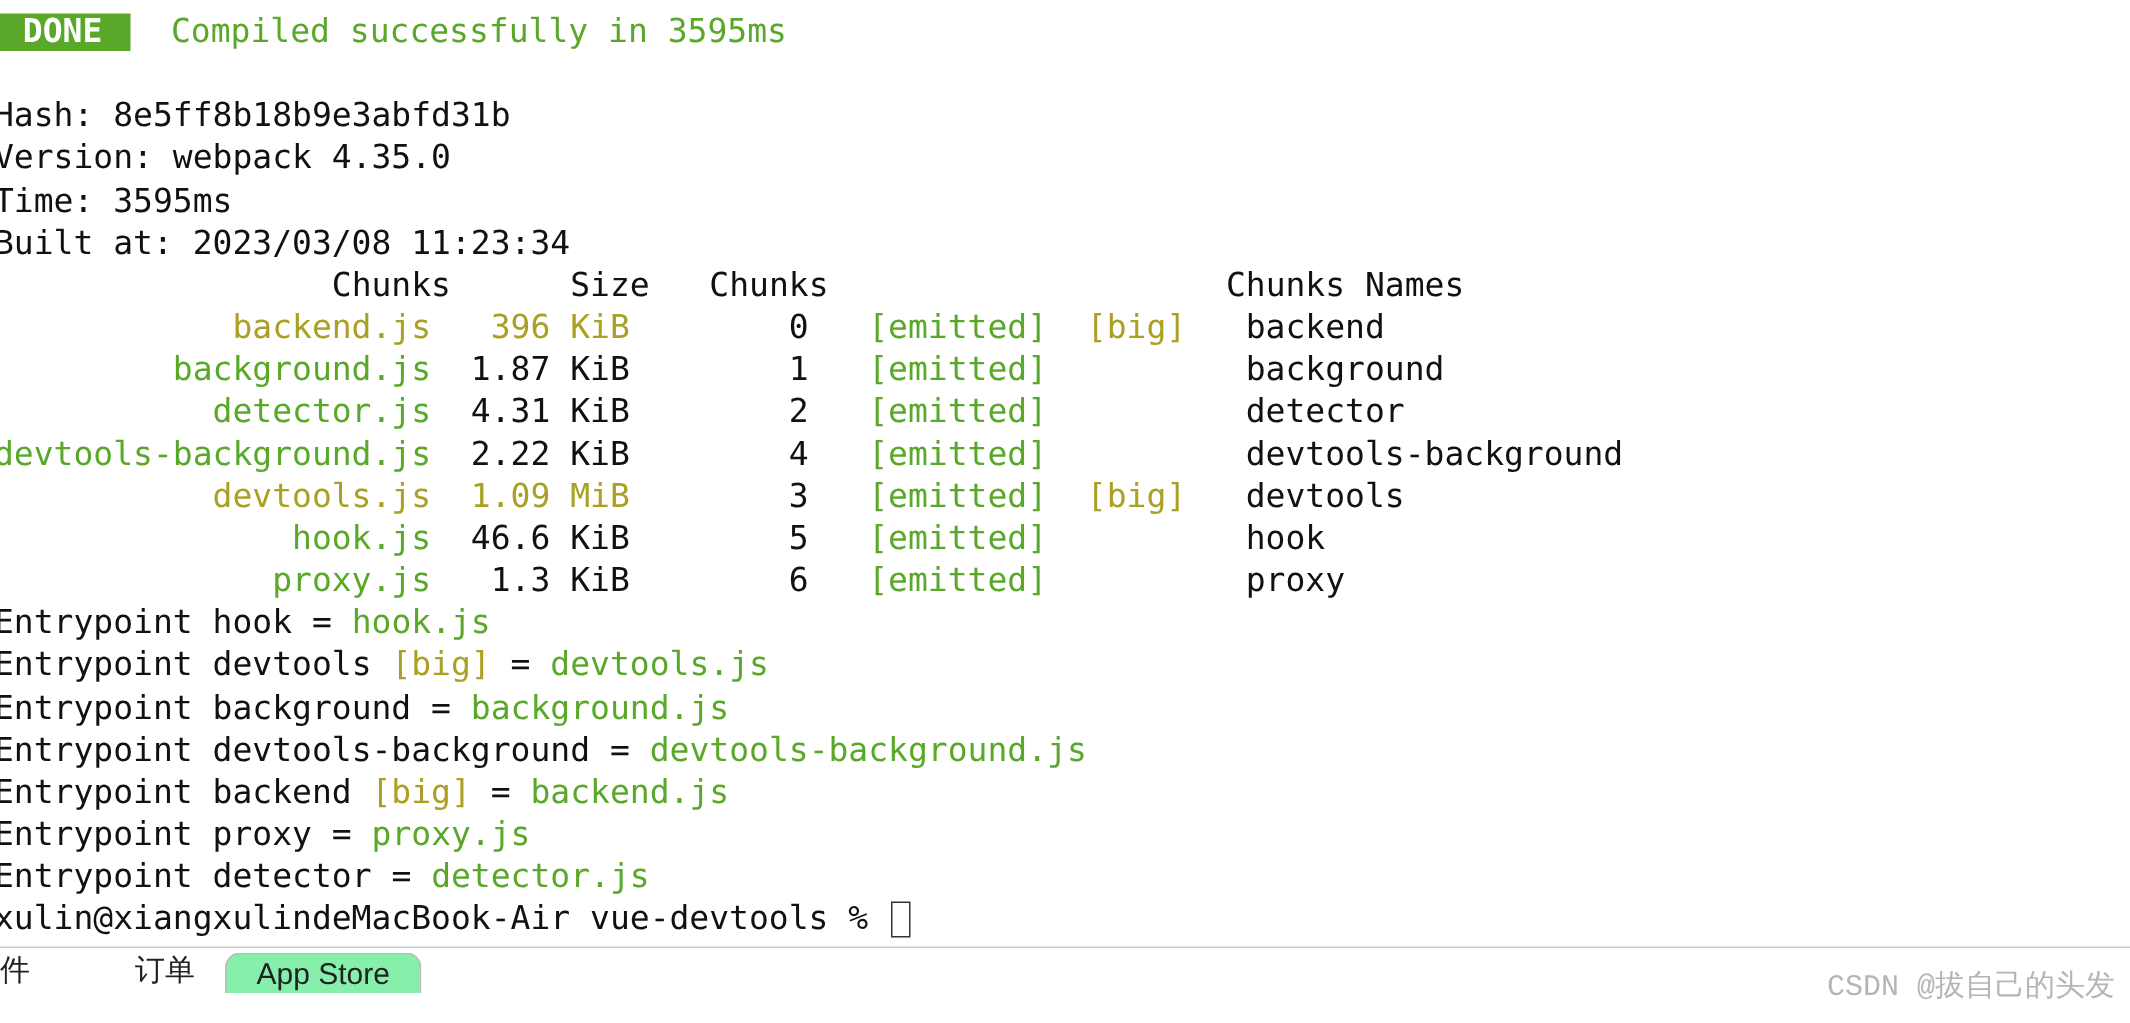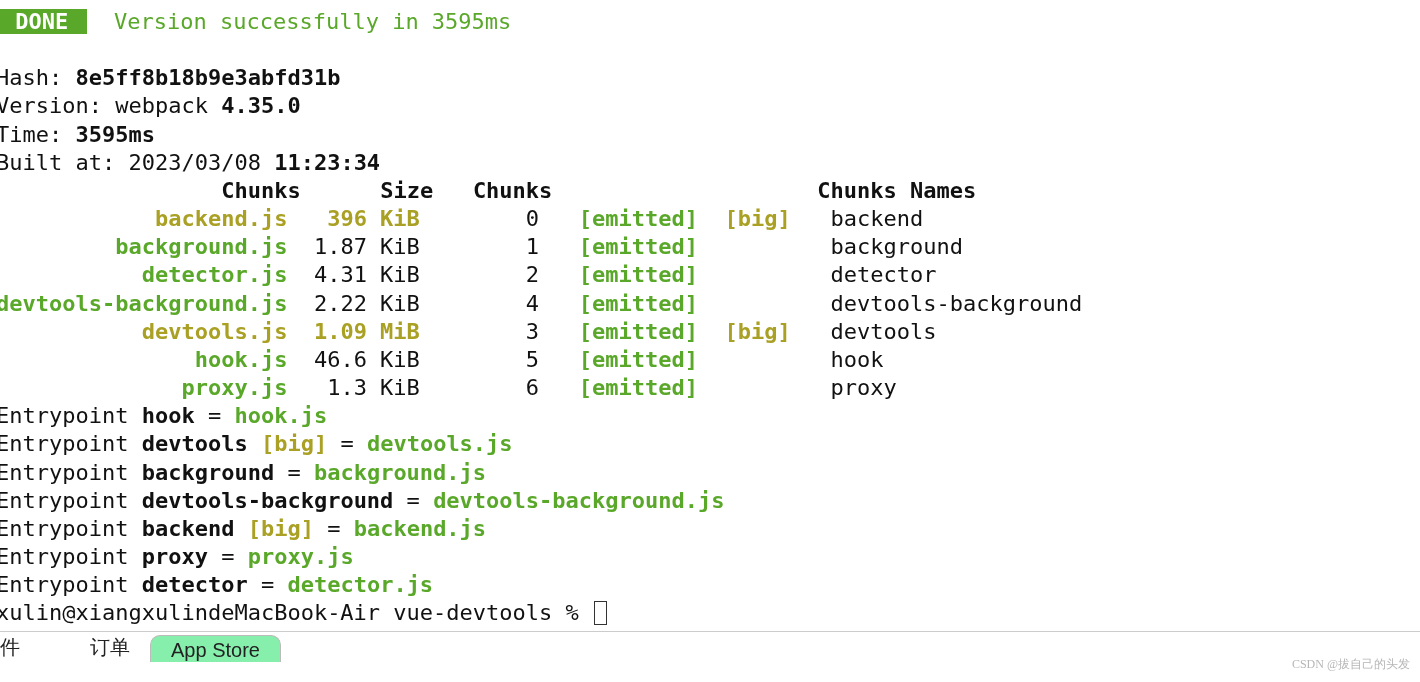--- a/index.html
+++ b/index.html
@@ -82,7 +82,7 @@
 
 <div class="terminal">
 
-  <div class="line"><span class="done-badge"> DONE </span>  <span class="green">Version successfully in 3595ms</span></div>
+  <div class="line"><span class="done-badge"> DONE </span>  <span class="green">Compiled successfully in 3595ms</span></div>
 
   <div class="line">&nbsp;</div>
 

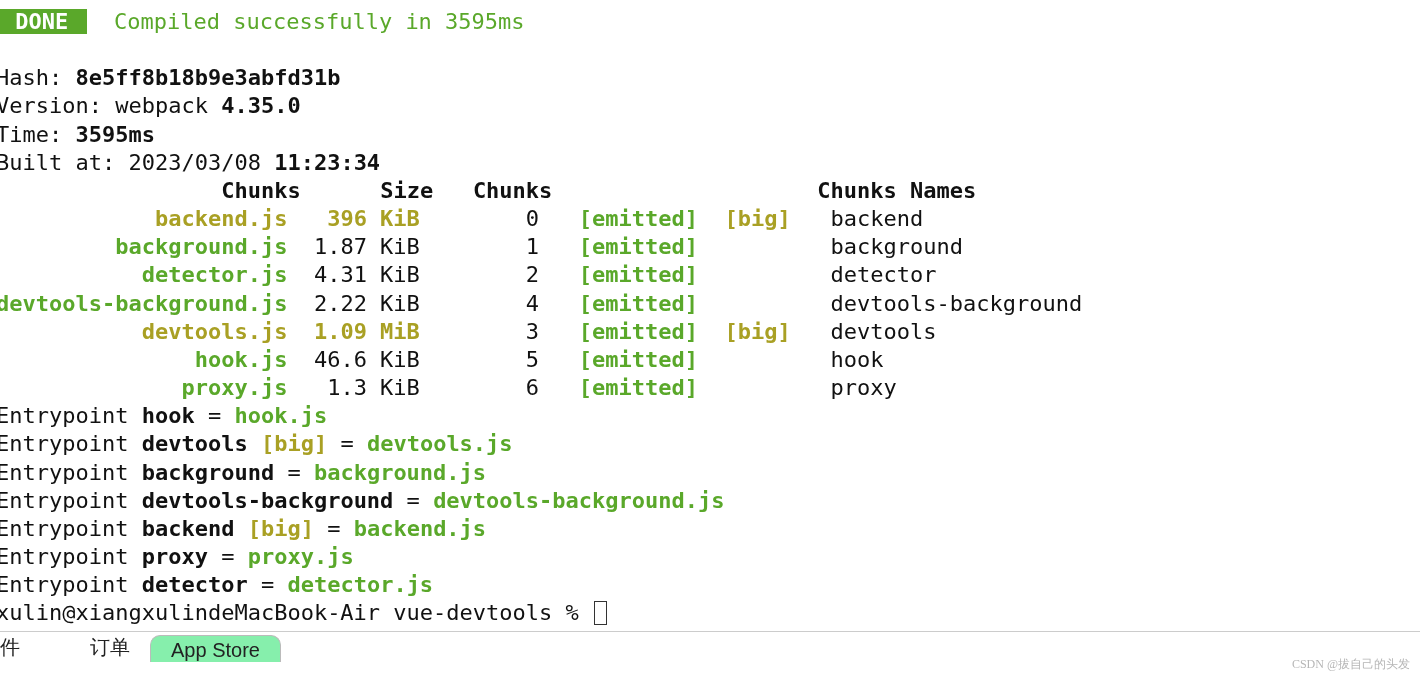--- a/index.html
+++ b/index.html
@@ -28,7 +28,7 @@
   }
   .green { color: #5aa82a; }
   .olive { color: #a9a024; }
-  .bold { font-weight: bold; }
+  .bold { font-weight: normal; }
   .cursor {
     display: inline-block;
     width: 11px;

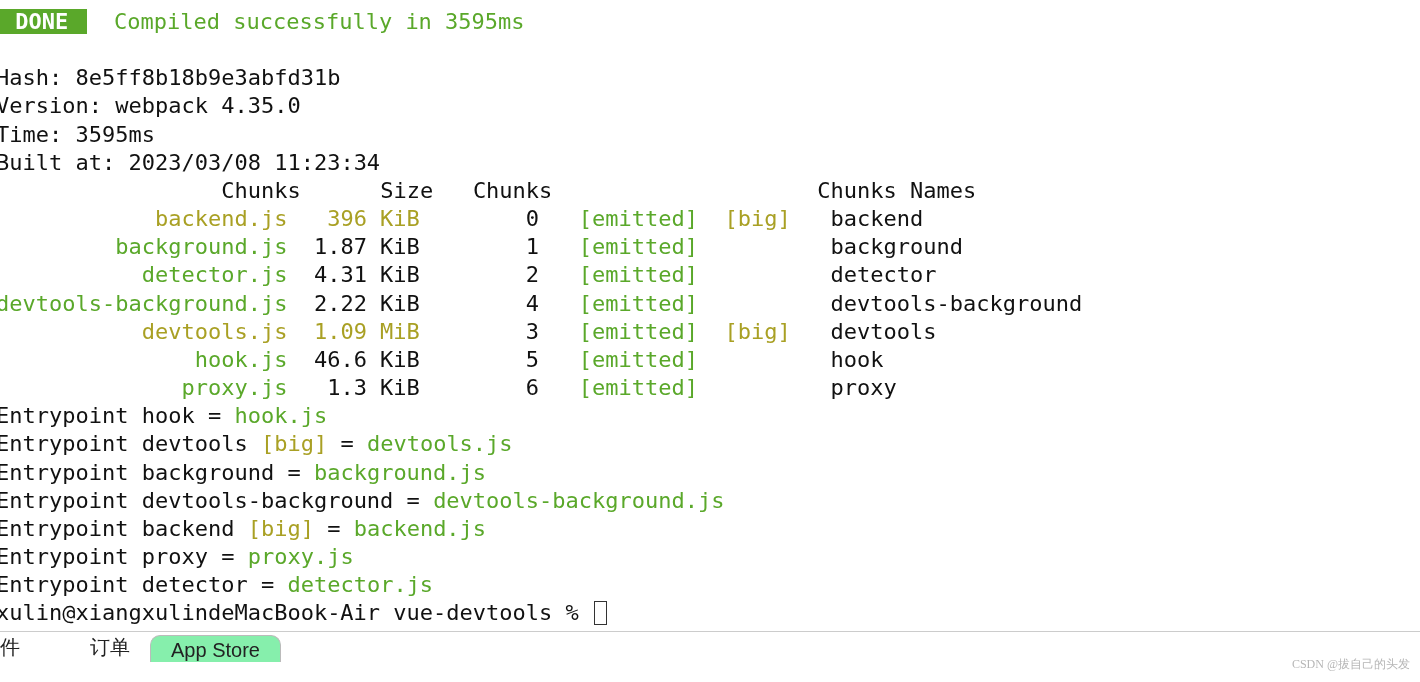--- a/index.html
+++ b/index.html
@@ -72,8 +72,8 @@
     position: fixed;
     right: 10px;
     bottom: 10px;
-    font-family: Liberation Serif, serif;
-    font-size: 12px;
+    font-family: Liberation Mono, monospace;
+    font-size: 20px;
     color: rgba(120,120,120,0.55);
   }
 </style>

